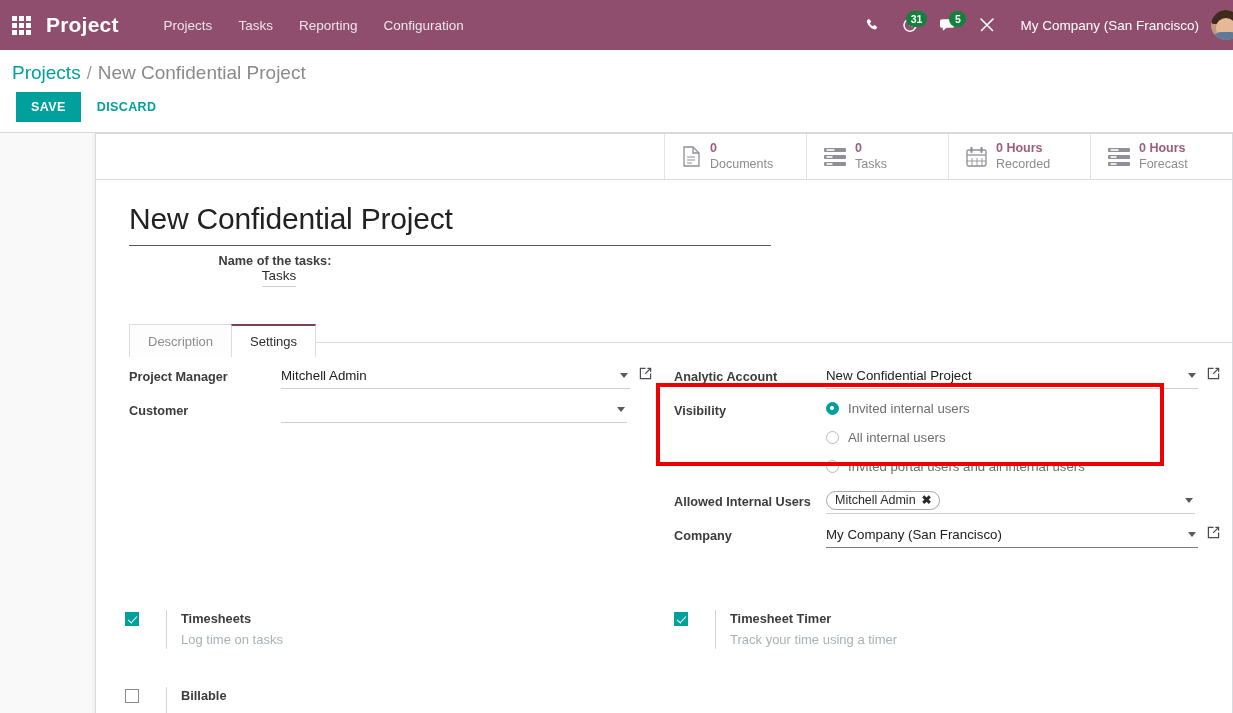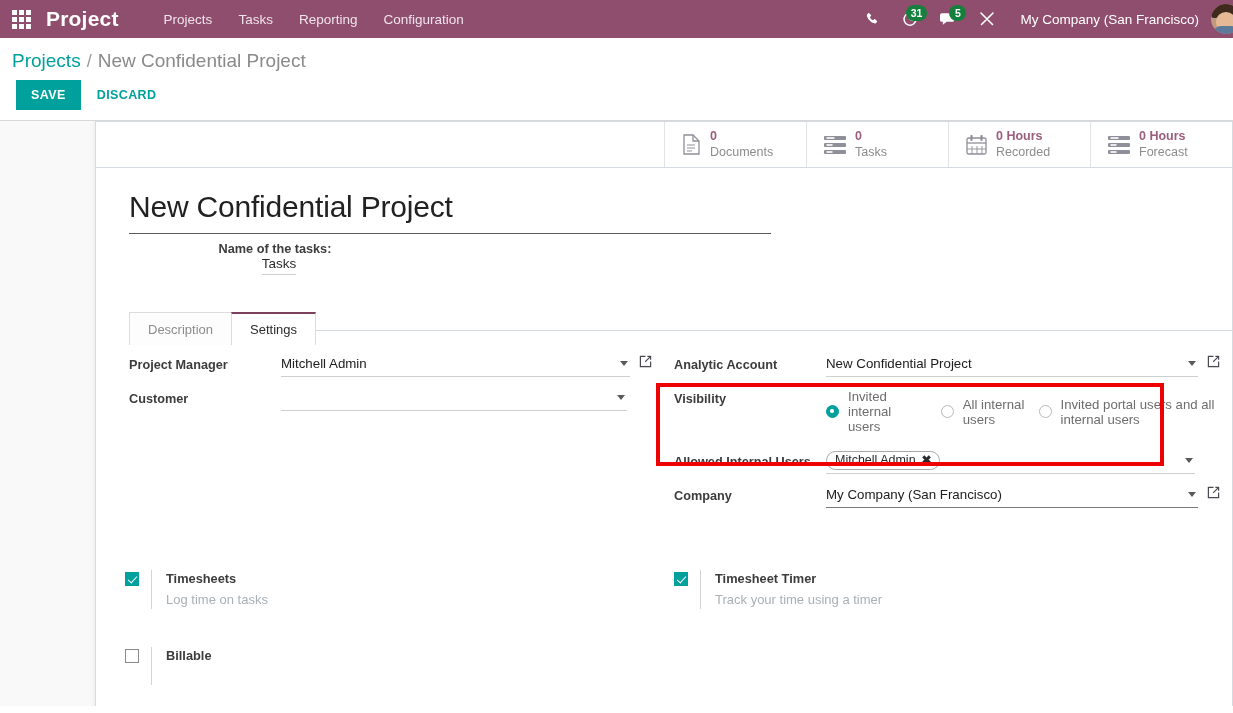--- a/index.html
+++ b/index.html
@@ -15,7 +15,7 @@
 
   
   .navbar {
-    height: 38px;
+    height: 50px;
     background: #8f4e6d;
     display: flex;
     align-items: center;

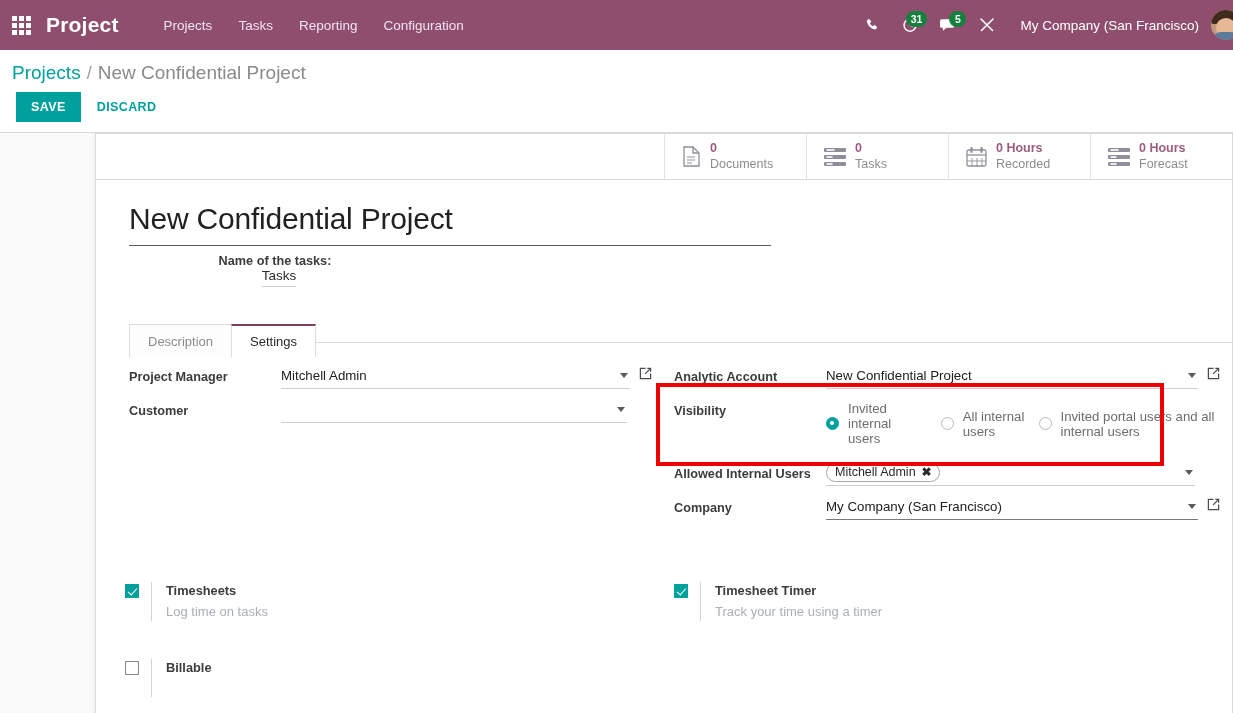--- a/index.html
+++ b/index.html
@@ -309,7 +309,7 @@
   .chip .x { margin-left: 6px; font-size: 12px; cursor: pointer; font-weight: bold; color:#2b2b2b;}
 
   
-  .radio-group { display: flex; flex-direction: row; gap: 14px; padding-top: 2px; }
+  .radio-group { display: flex; flex-direction: column; gap: 14px; padding-top: 2px; }
   .radio-item { display: flex; align-items: center; cursor: pointer; }
   .radio {
     width: 13px; height: 13px;

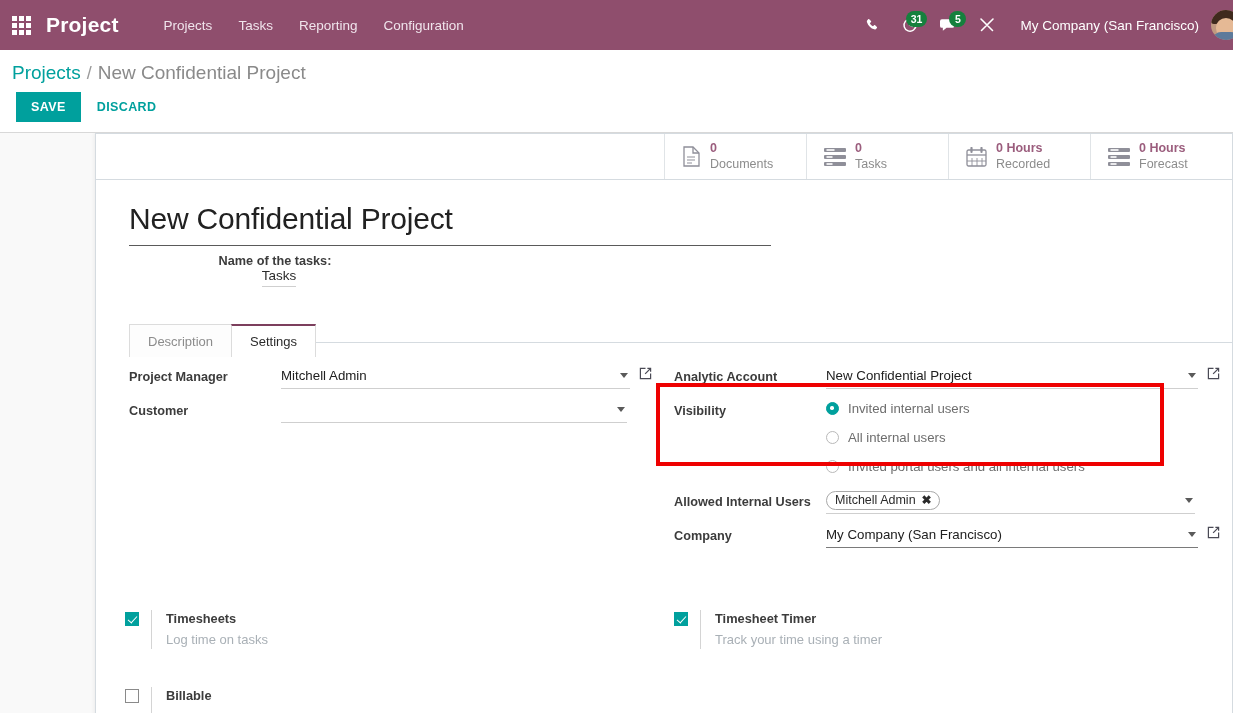--- a/index.html
+++ b/index.html
@@ -381,7 +381,7 @@
   .setting-body {
     border-left: 1px solid #d4d4d4;
     padding-left: 14px;
-    margin-left: 12px;
+    margin-left: 27px;
     line-height: 1.45;
     min-height: 38px;
   }

